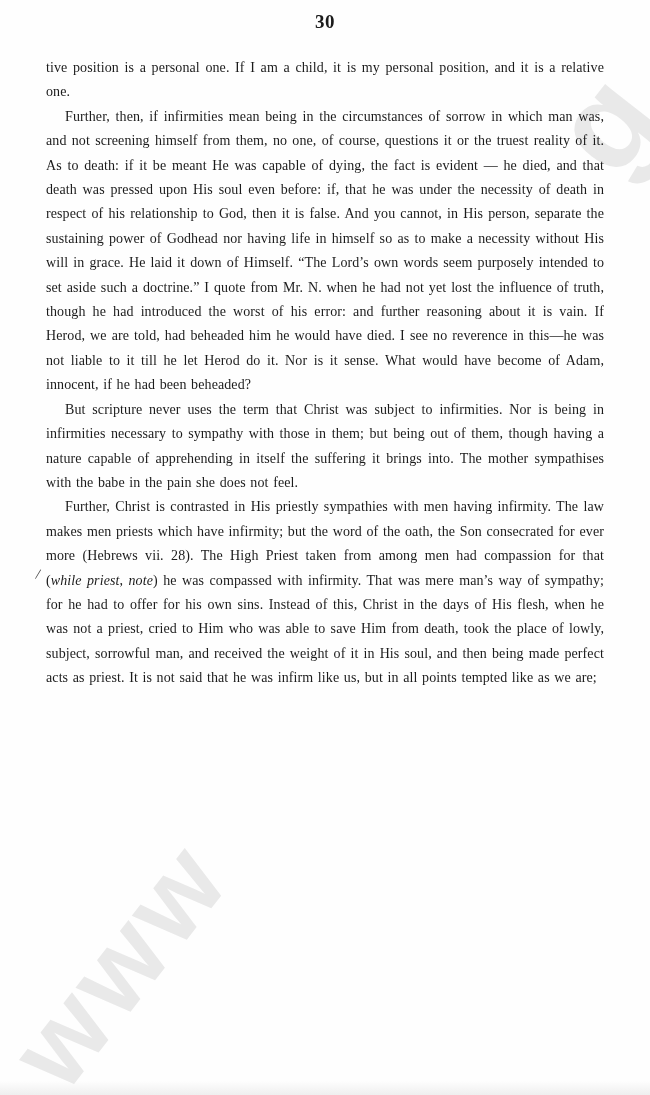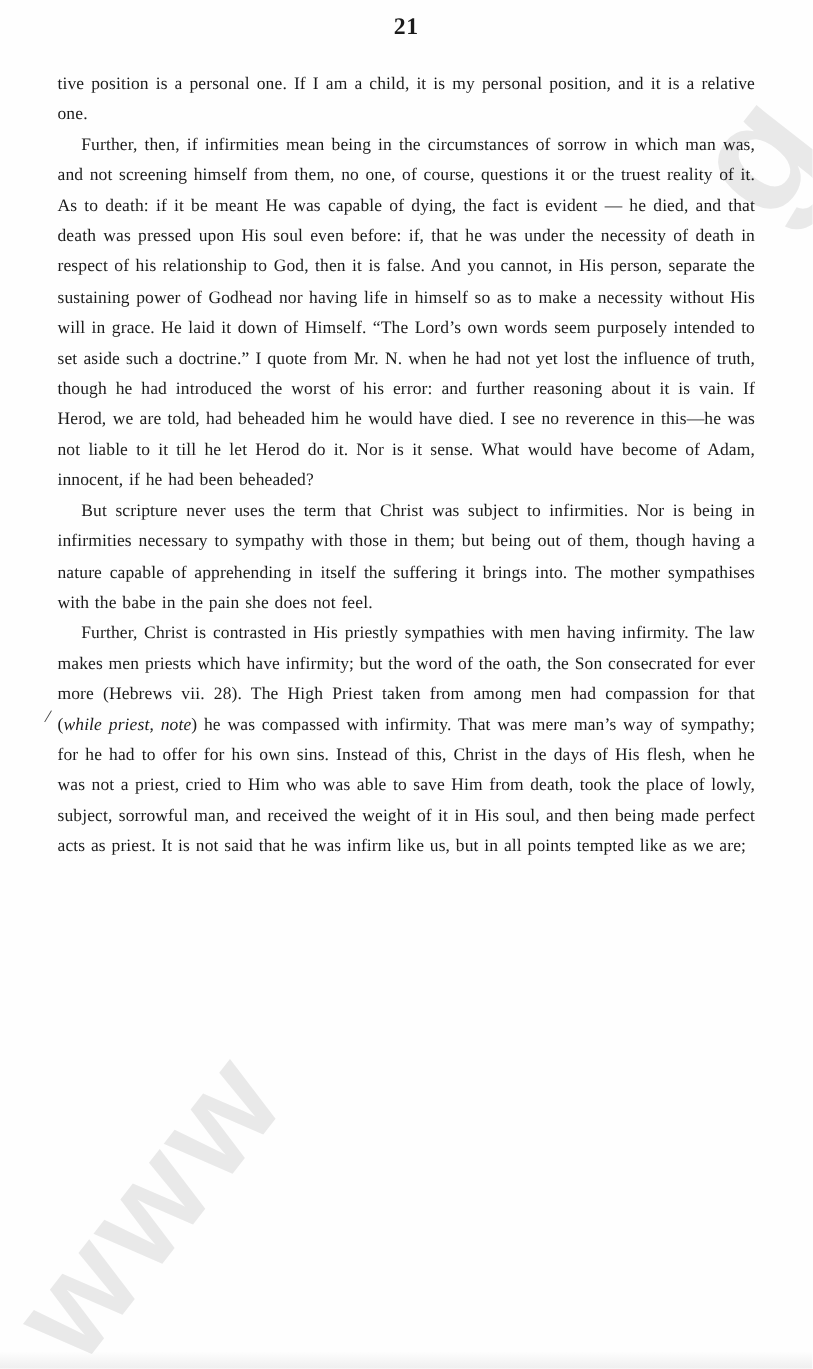--- a/index.html
+++ b/index.html
@@ -98,7 +98,7 @@
   <span class="watermark-part watermark-www">www</span>
   <span class="watermark-part watermark-g">g</span>
 
-  <div class="page-number">21</div>
+  <div class="page-number">30</div>
 
   <span class="margin-mark">/</span>
 

